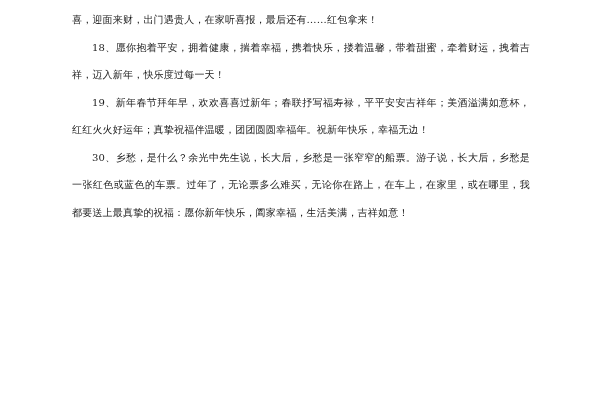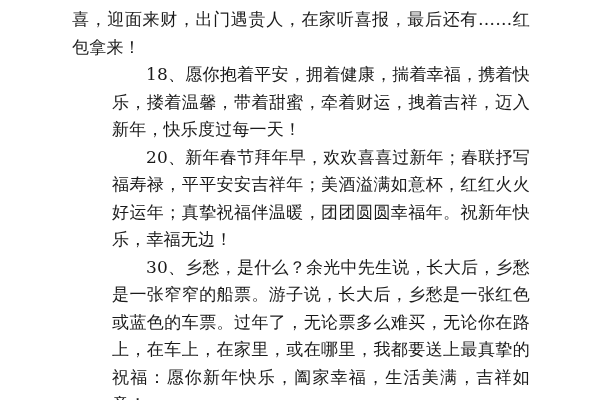--- a/index.html
+++ b/index.html
@@ -23,7 +23,7 @@
   .para {
     margin: 0;
     color: #1a1a1a;
-    font-size: 17px;
+    font-size: 10px;
     line-height: 27.5px;
     text-align: justify;
     text-justify: inter-ideograph;

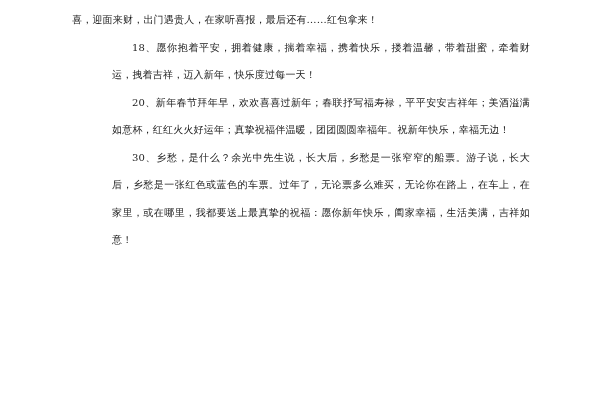--- a/index.html
+++ b/index.html
@@ -35,7 +35,6 @@
   }
   .para + .para {
     margin-top: 0px;
-    margin-left: 40px;
   }
 </style>
 </head>

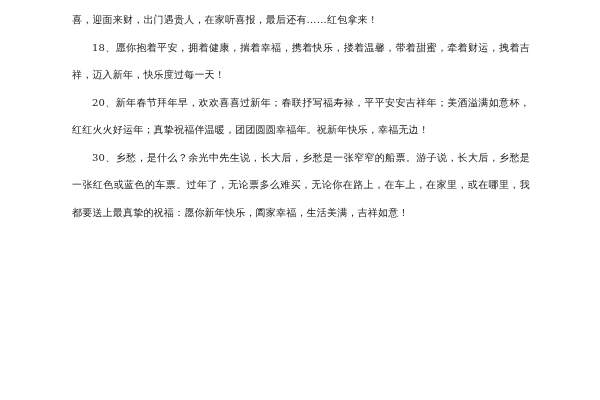--- a/index.html
+++ b/index.html
@@ -43,7 +43,7 @@
 <div id="page">
   <p class="para">喜，迎面来财，出门遇贵人，在家听喜报，最后还有……红包拿来！</p>
   <p class="para indent">18、愿你抱着平安，拥着健康，揣着幸福，携着快乐，搂着温馨，带着甜蜜，牵着财运，拽着吉祥，迈入新年，快乐度过每一天！</p>
-  <p class="para indent">20、新年春节拜年早，欢欢喜喜过新年；春联抒写福寿禄，平平安安吉祥年；美酒溢满如意杯，红红火火好运年；真挚祝福伴温暖，团团圆圆幸福年。祝新年快乐，幸福无边！</p>
+  <p class="para indent">19、新年春节拜年早，欢欢喜喜过新年；春联抒写福寿禄，平平安安吉祥年；美酒溢满如意杯，红红火火好运年；真挚祝福伴温暖，团团圆圆幸福年。祝新年快乐，幸福无边！</p>
   <p class="para indent">30、乡愁，是什么？余光中先生说，长大后，乡愁是一张窄窄的船票。游子说，长大后，乡愁是一张红色或蓝色的车票。过年了，无论票多么难买，无论你在路上，在车上，在家里，或在哪里，我都要送上最真挚的祝福：愿你新年快乐，阖家幸福，生活美满，吉祥如意！</p>
 </div>
 

